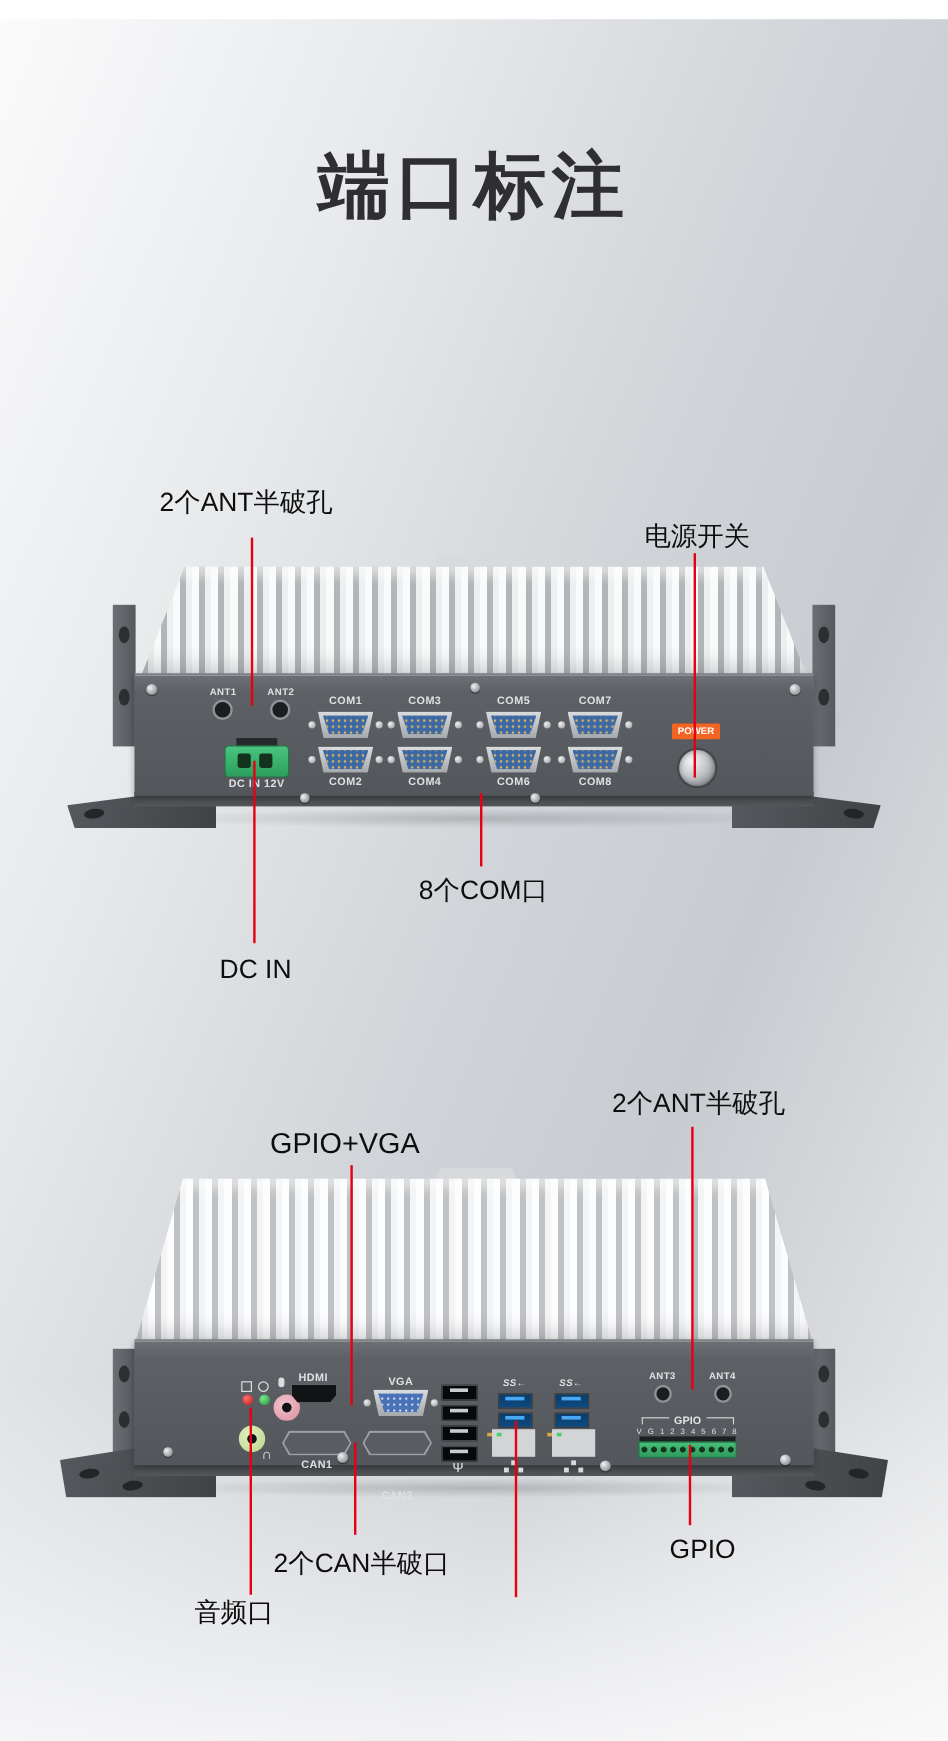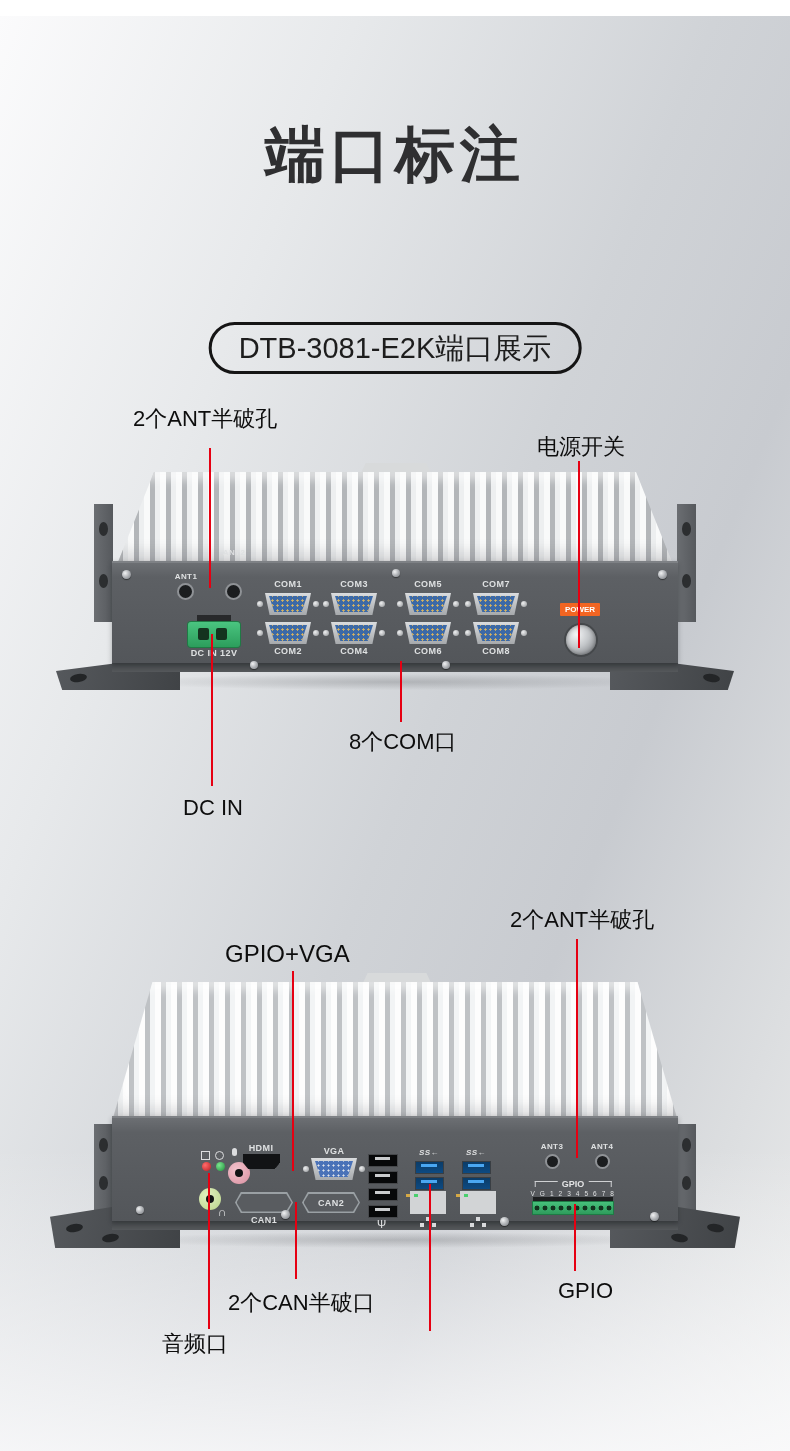--- a/index.html
+++ b/index.html
@@ -82,7 +82,6 @@
 <div class="stage">
 
   <div class="abs title">端口标注</div>
-  <div class="abs badge">DTB-3081-E2K端口展示</div>
 
   <div class="shadow" style="left:130px;top:658px;width:530px;height:16px;"></div>
   <div class="hstab" style="left:360px;top:447px;width:72px;height:12px;"></div>

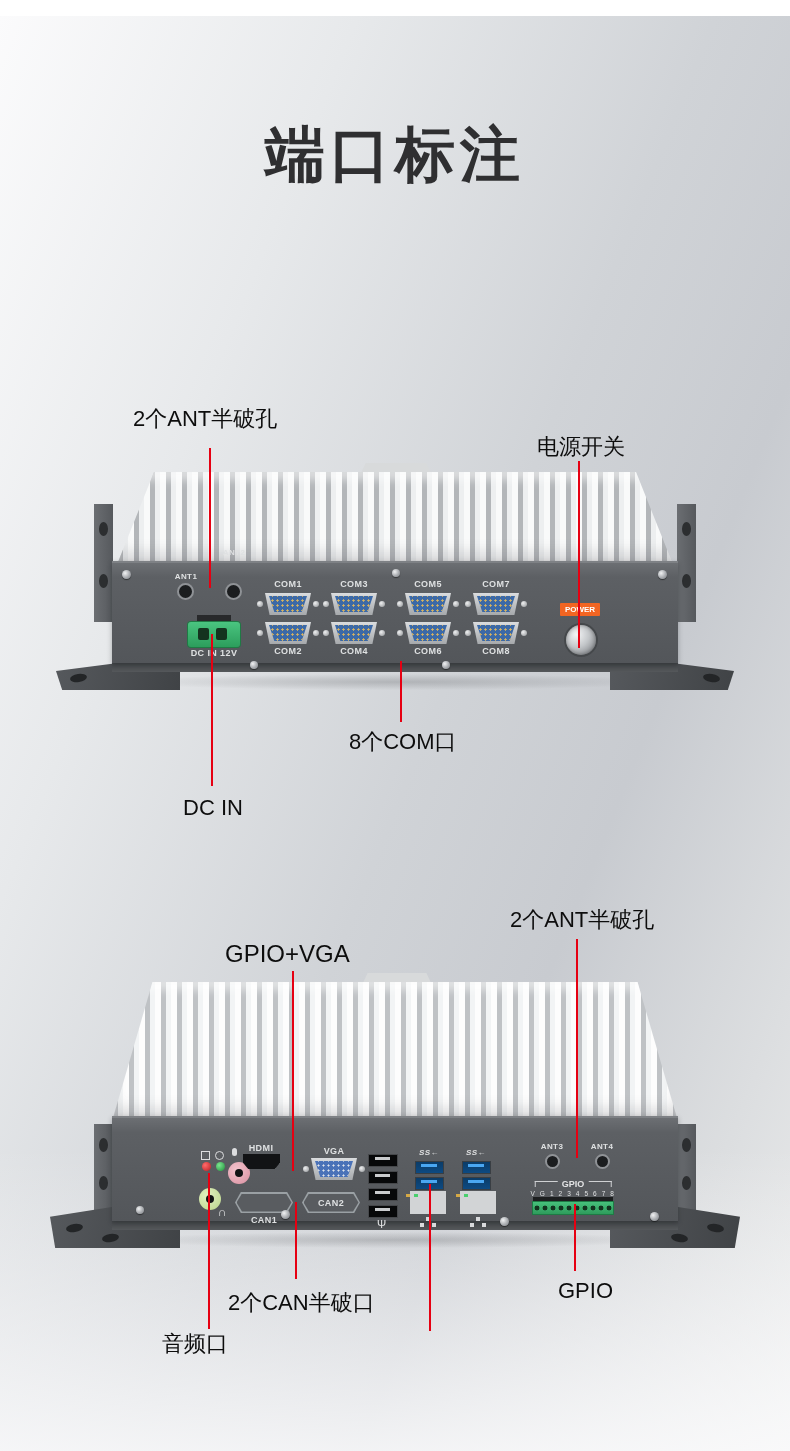--- a/index.html
+++ b/index.html
@@ -104,7 +104,7 @@
   <div class="panel" style="left:112px;top:545px;width:566px;height:102px;"></div>
 
   <div class="wlabel tiny" style="left:186px;top:556px;">ANT1</div>
-  <div class="wlabel tiny" style="left:234px;top:532px;">ANT2</div>
+  <div class="wlabel tiny" style="left:234px;top:556px;">ANT2</div>
   <div class="hole" style="left:177px;top:567px;width:17px;height:17px;"></div>
   <div class="hole" style="left:225px;top:567px;width:17px;height:17px;"></div>
 

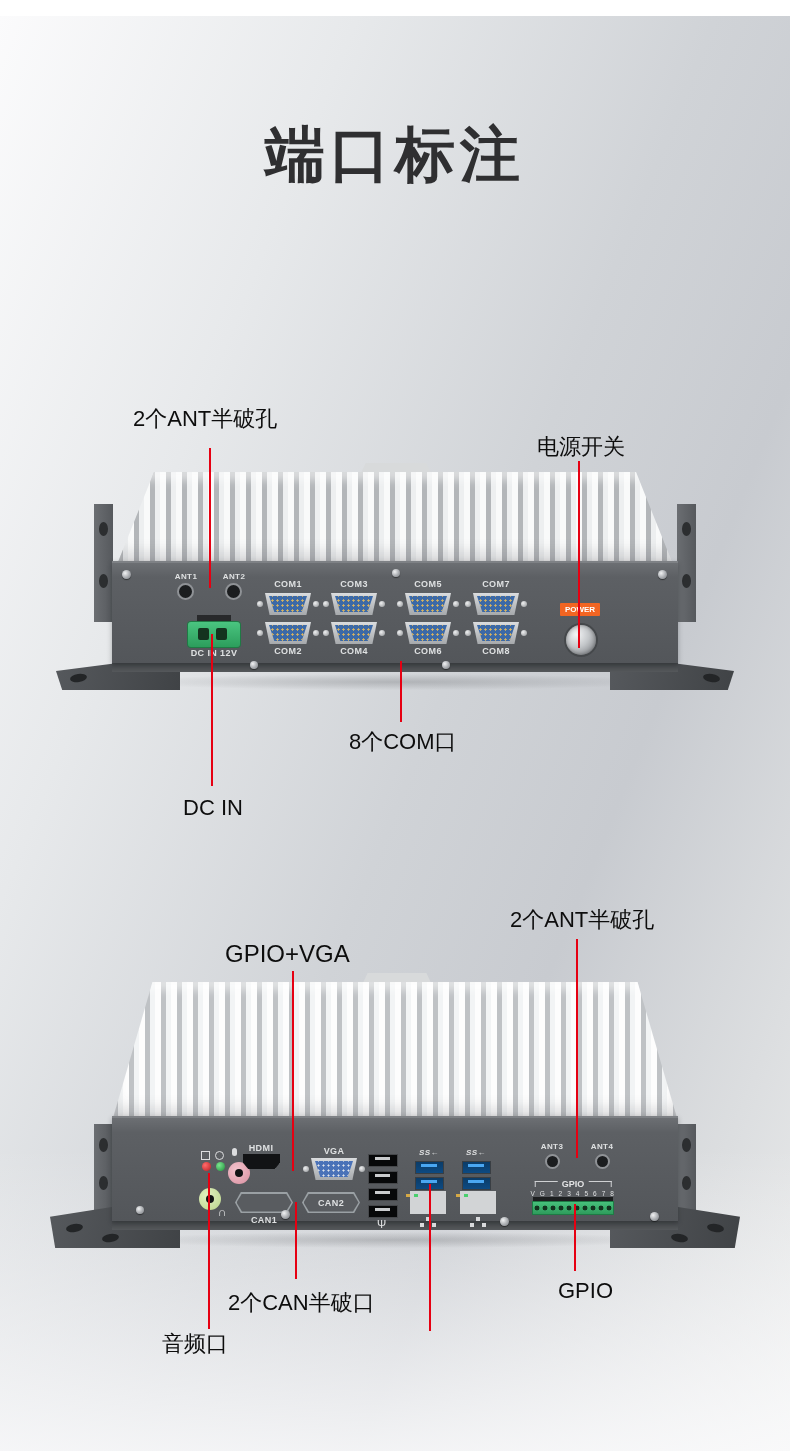--- a/index.html
+++ b/index.html
@@ -258,7 +258,7 @@
       <span class="i"></span>
     </div>
   <div class="wlabel" style="left:264px;top:1199px;">CAN1</div>
-  <div class="wlabel" style="left:331px;top:1182px;">CAN2</div>
+  <div class="wlabel" style="left:331px;top:1225px;">CAN2</div>
 
   <div class="usb2" style="left:368px;top:1138px;"></div>
   <div class="usb2" style="left:368px;top:1155px;"></div>

